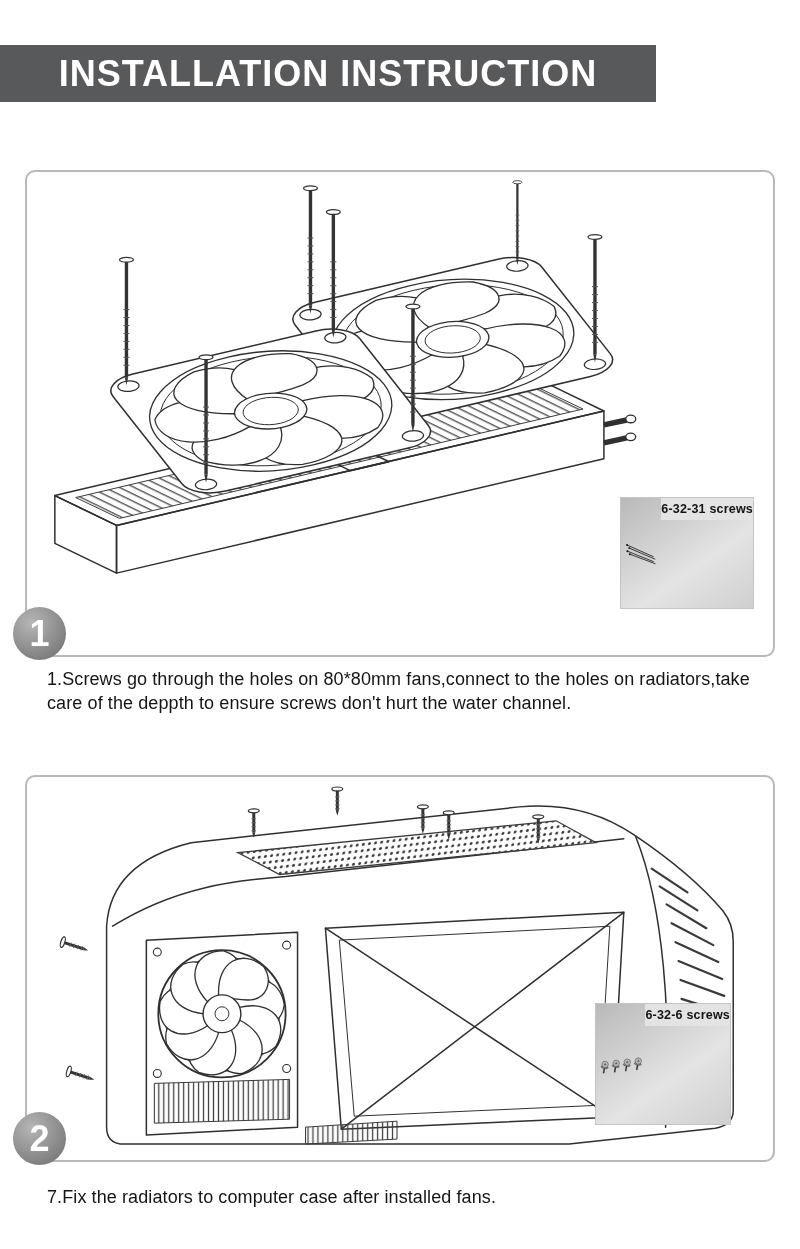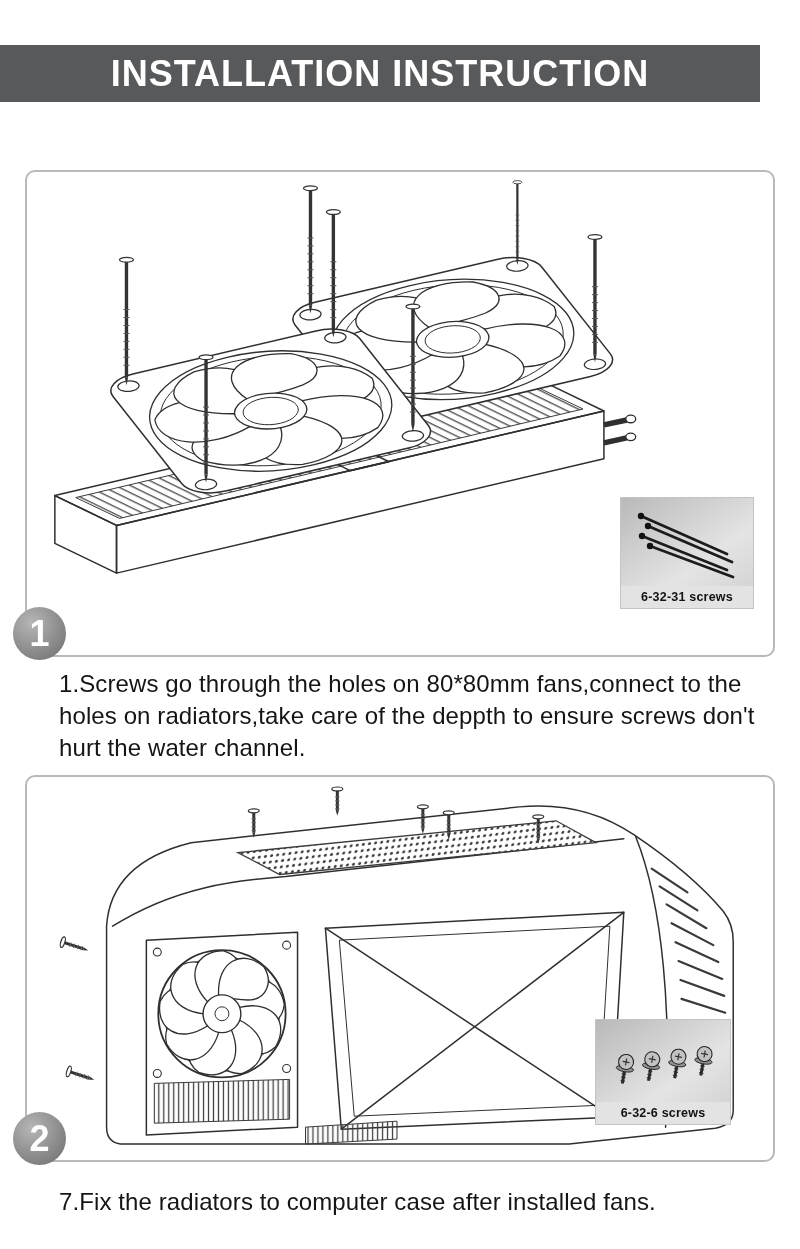--- a/index.html
+++ b/index.html
@@ -9,7 +9,7 @@
     font-family:"Liberation Sans", sans-serif;
   }
   .banner {
-    position:absolute; top:45px; left:0; width:760px; height:57px;
+    position:absolute; top:45px; left:0; width:656px; height:57px;
     background:#58595b; display:flex; align-items:center; justify-content:center;
   }
   .banner h1 {

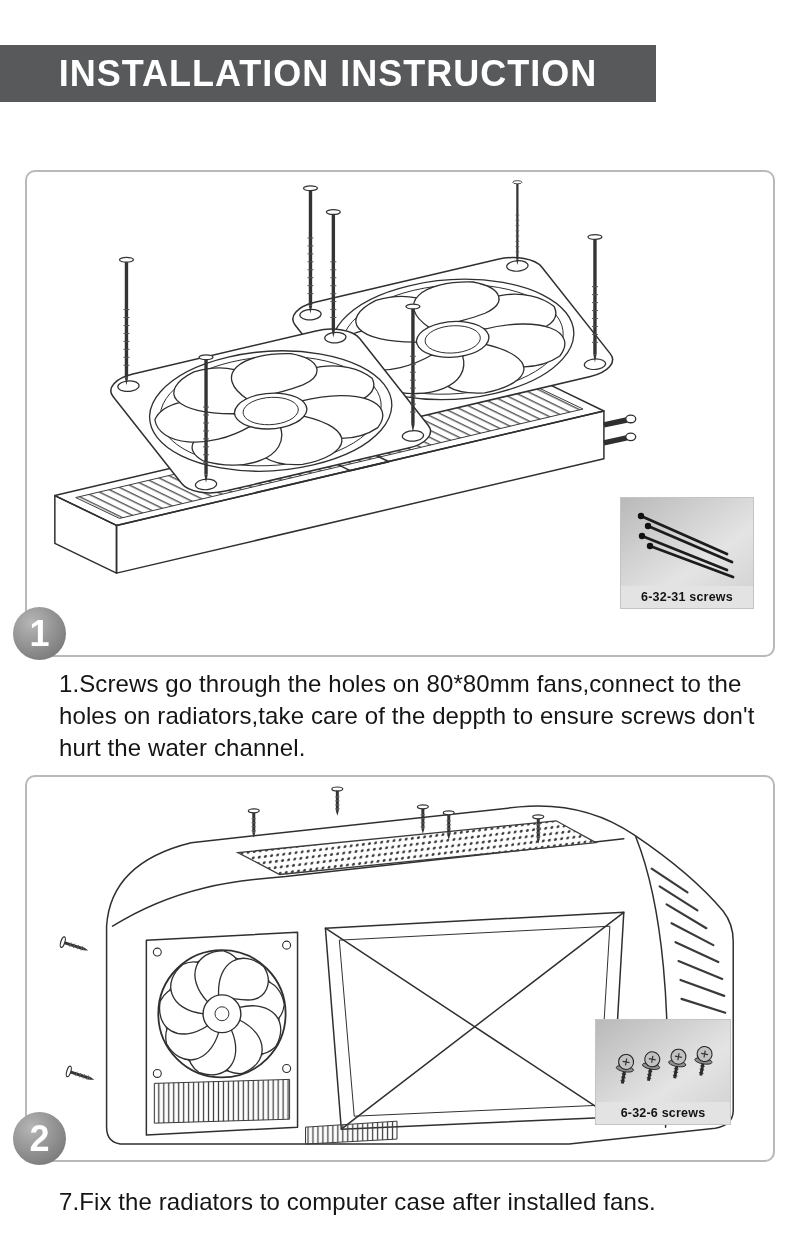--- a/index.html
+++ b/index.html
@@ -29,7 +29,7 @@
     background:radial-gradient(circle at 35% 30%, #b6b6b6, #8d8d8d 55%, #6c6c6c);
   }
   .inset {
-    position:absolute; display:flex; flex-direction:column; overflow:hidden; z-index:2;
+    position:absolute; display:flex; flex-direction:row; overflow:hidden; z-index:2;
     background:linear-gradient(145deg,#b9b9b9,#e4e4e4 60%,#cfcfcf);
     box-shadow:0 0 0 1px #c4c4c4;
   }

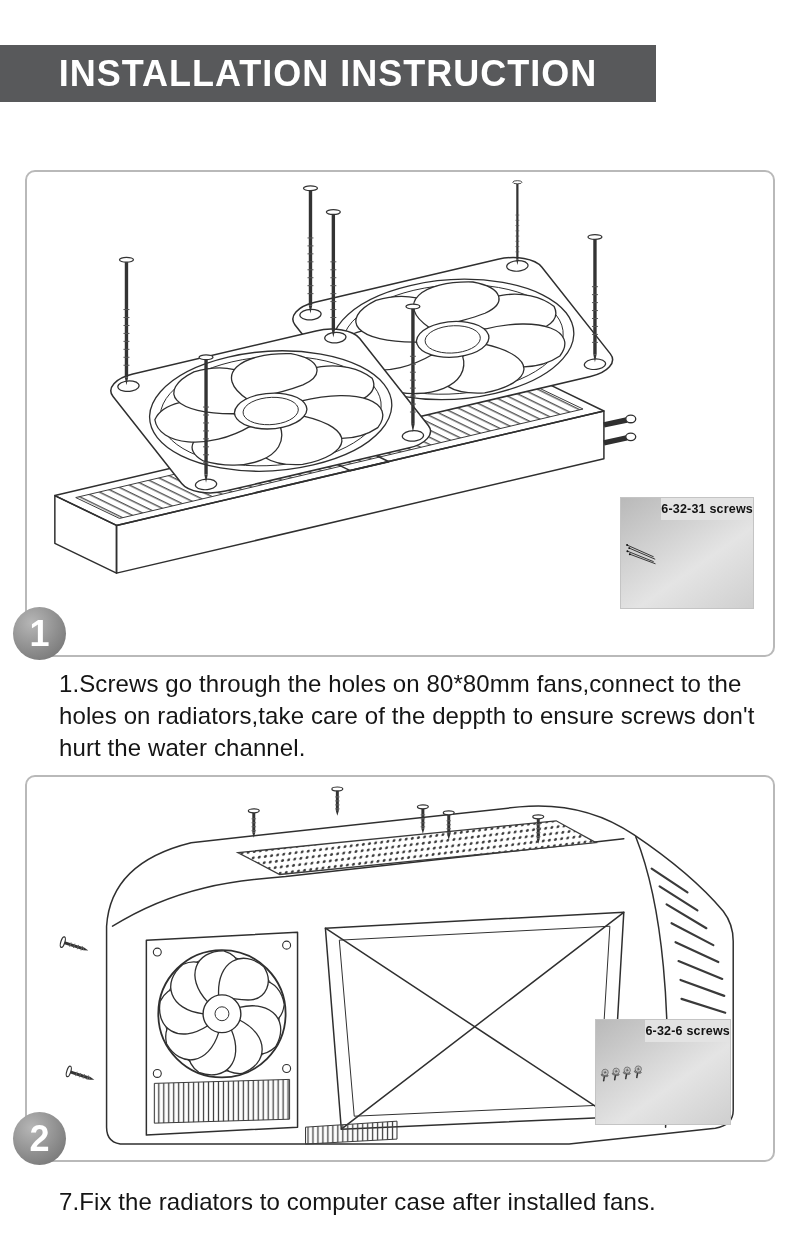--- a/index.html
+++ b/index.html
@@ -42,7 +42,7 @@
   }
   .caption {
     position:absolute; left:47px; width:708px;
-    color:#151515; font-size:24px; line-height:1.33; letter-spacing:.1px;margin-left:12px;
+    color:#151515; font-size:18px; line-height:1.33; letter-spacing:.1px;
   }
   #caption1 { top:668px; }
   #caption2 { top:1186px; }

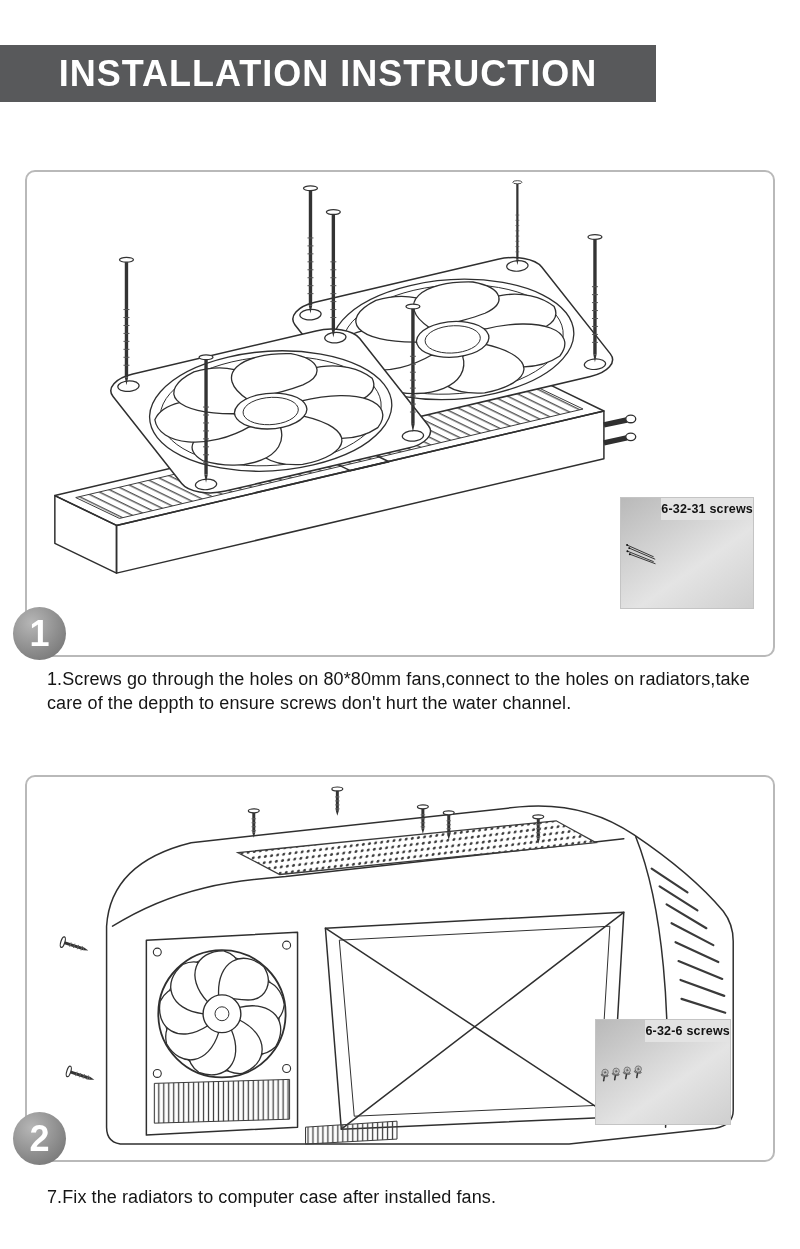--- a/index.html
+++ b/index.html
@@ -34,7 +34,7 @@
     box-shadow:0 0 0 1px #c4c4c4;
   }
   #inset1 { right:20px; bottom:47px; width:132px; height:110px; }
-  #inset2 { right:43px; bottom:36px; width:134px; height:104px; }
+  #inset2 { right:43px; bottom:36px; width:134px; height:120px; }
   .inset svg { flex:1; display:block; width:100%; }
   .inset-label {
     height:22px; background:#e3e3e3; color:#131313; font-size:12.5px; font-weight:700;

